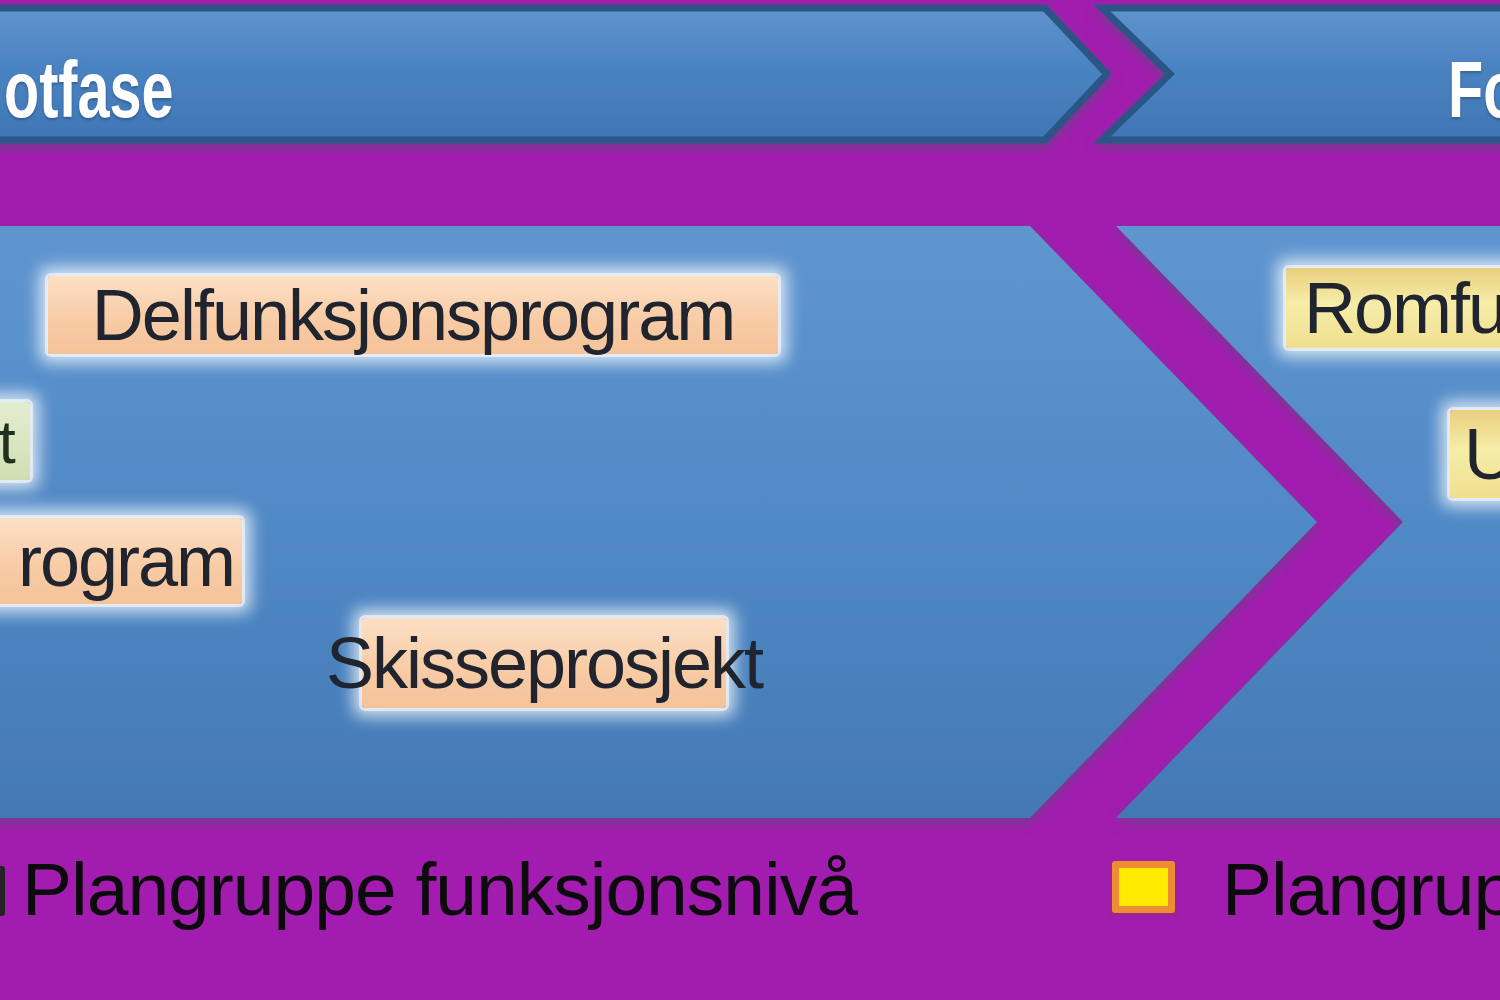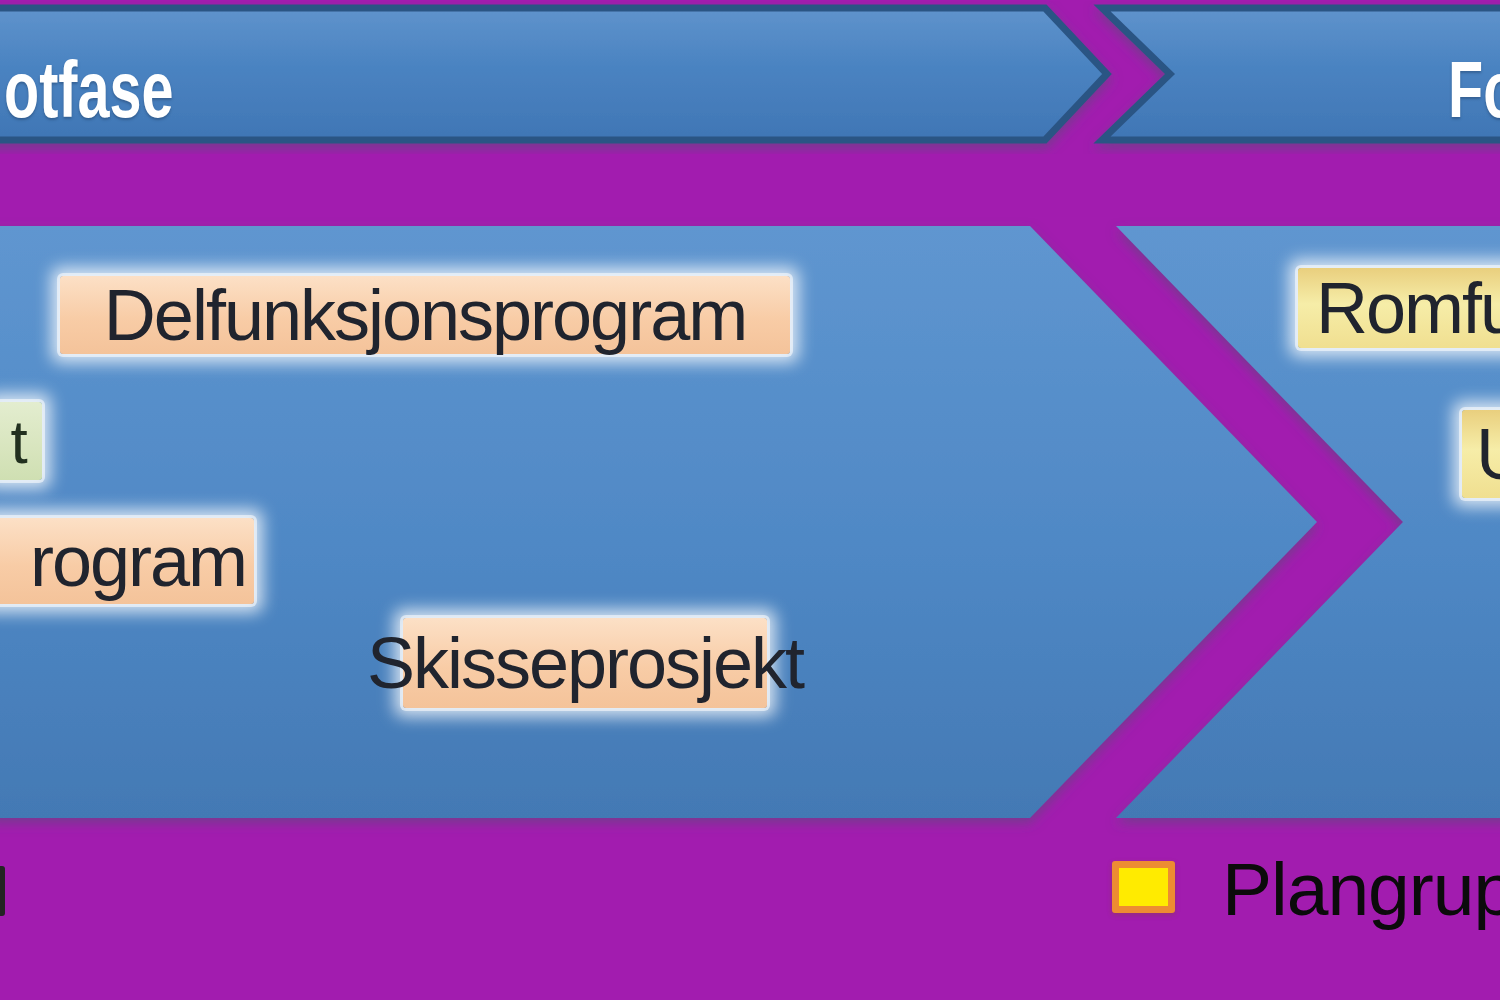--- a/index.html
+++ b/index.html
@@ -22,7 +22,6 @@
     font-size:72px;letter-spacing:-2px;color:#20242E;white-space:nowrap;
     border-radius:3px;
     box-shadow:0 0 0 3px rgba(255,255,255,.55), 0 0 16px 9px rgba(255,255,255,.75);
-    margin-left:12px;
   }
   .hl.peach{background:linear-gradient(180deg,#FCE0C6 0%,#F8CCA6 55%,#F4C39A 100%);}
   .hl.yellow{background:linear-gradient(180deg,#E9CF7E 0%,#F6EDA8 45%,#F0DF90 100%);}

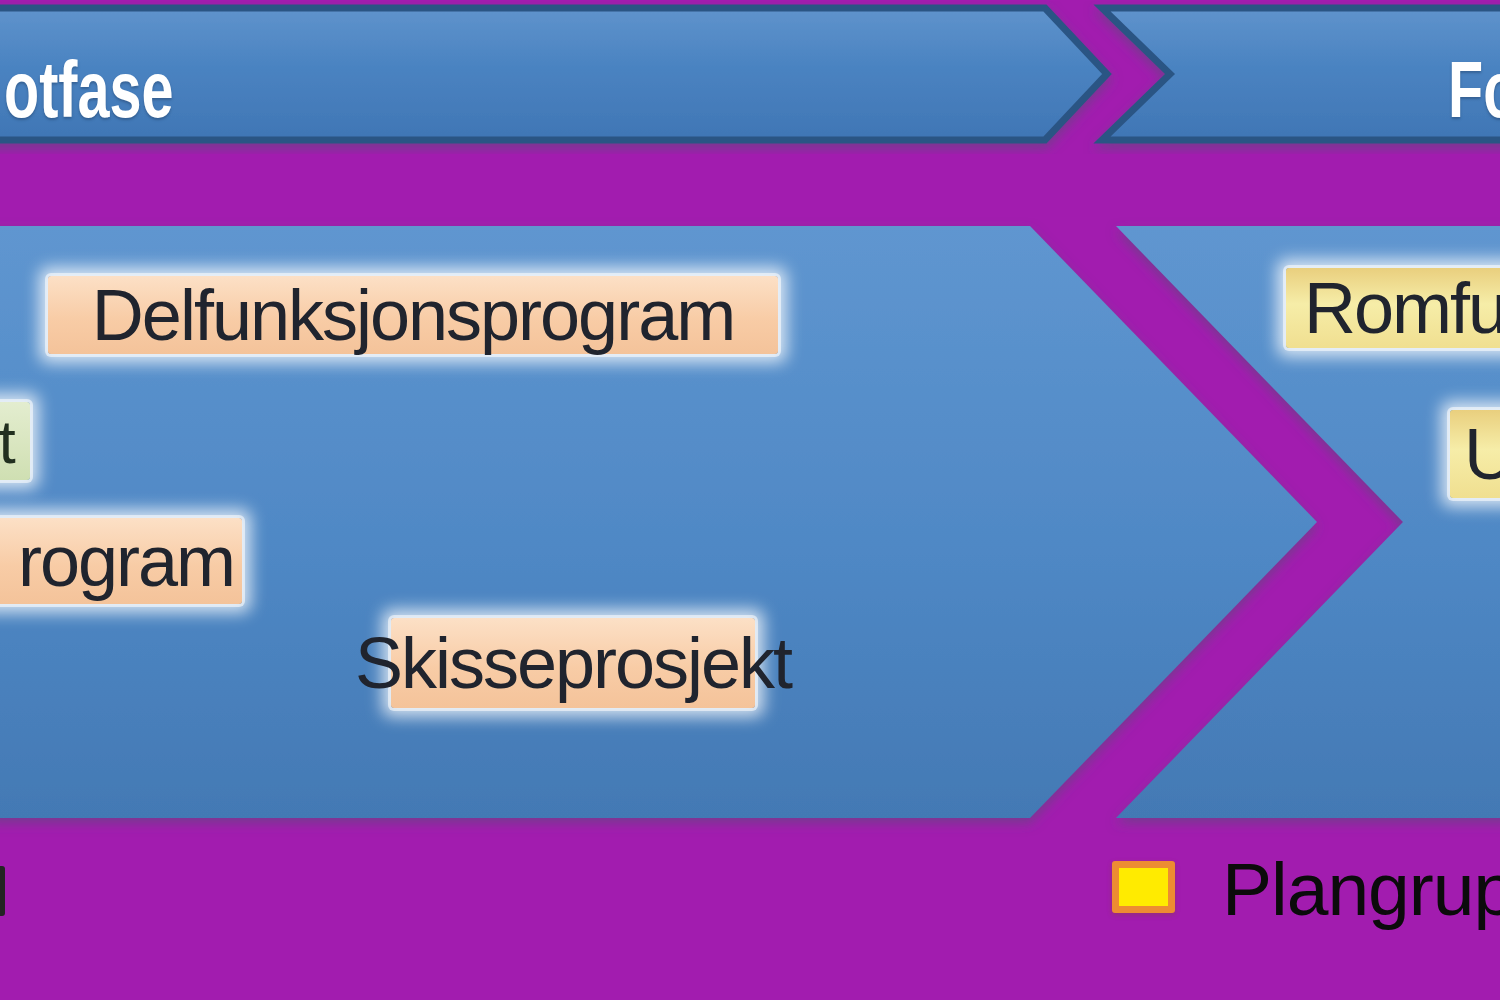--- a/index.html
+++ b/index.html
@@ -84,7 +84,7 @@
 
   <div class="hl peach" style="left:-24px;top:518px;width:258px;height:86px;justify-content:flex-end;padding-right:8px;">rogram</div>
 
-  <div class="hl peach" style="left:391px;top:618px;width:364px;height:90px;">Skisseprosjekt</div>
+  <div class="hl peach" style="left:362px;top:618px;width:364px;height:90px;">Skisseprosjekt</div>
 
   <div class="hl yellow" style="left:1286px;top:268px;width:262px;height:80px;justify-content:flex-start;padding-left:18px;">Romfu</div>
 

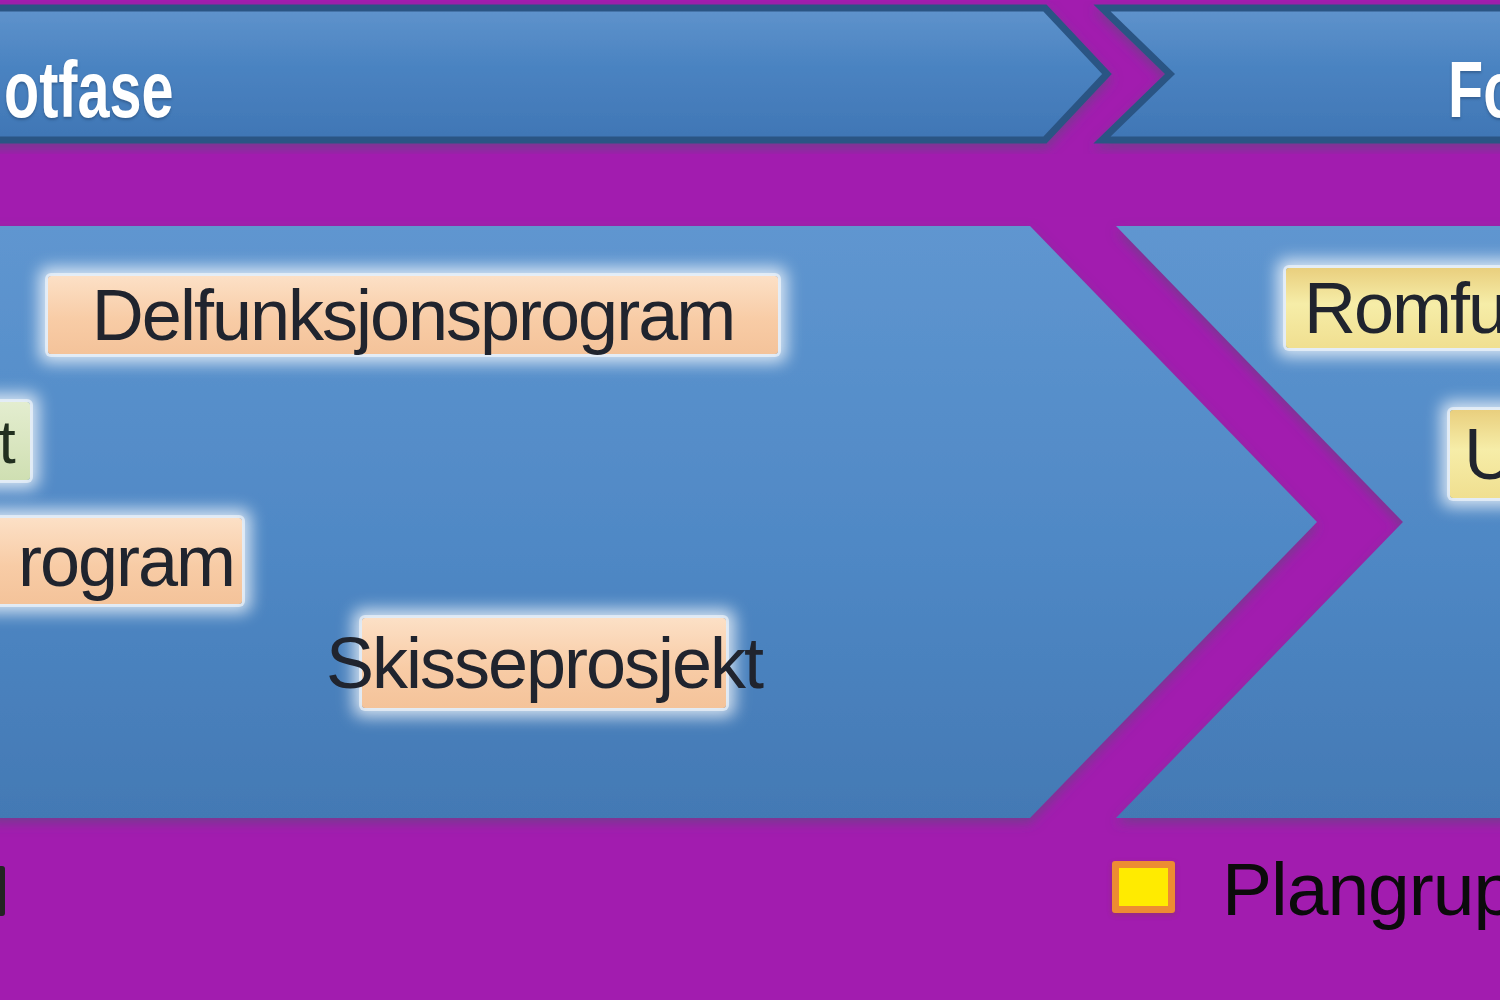--- a/index.html
+++ b/index.html
@@ -92,6 +92,7 @@
 
   <div class="legend-swatch swatch-cutoff"></div>
 
+  <div class="legend-text" style="left:22px;top:848px;">Plangruppe funksjonsnivå</div>
 
   <div class="legend-swatch swatch-yellow"></div>
 

